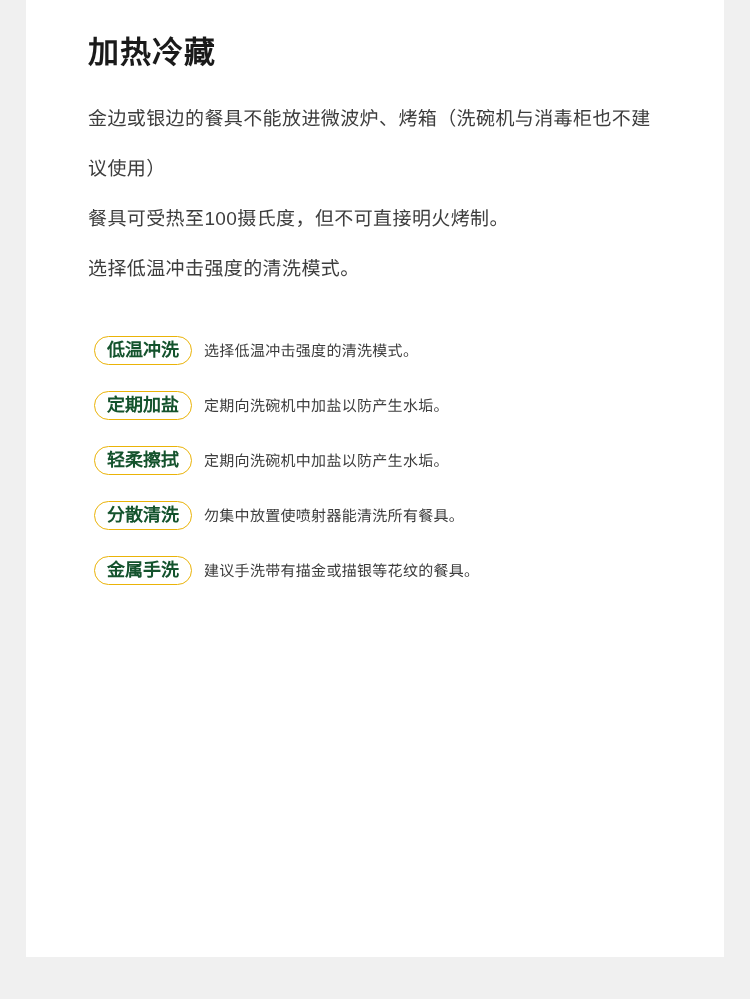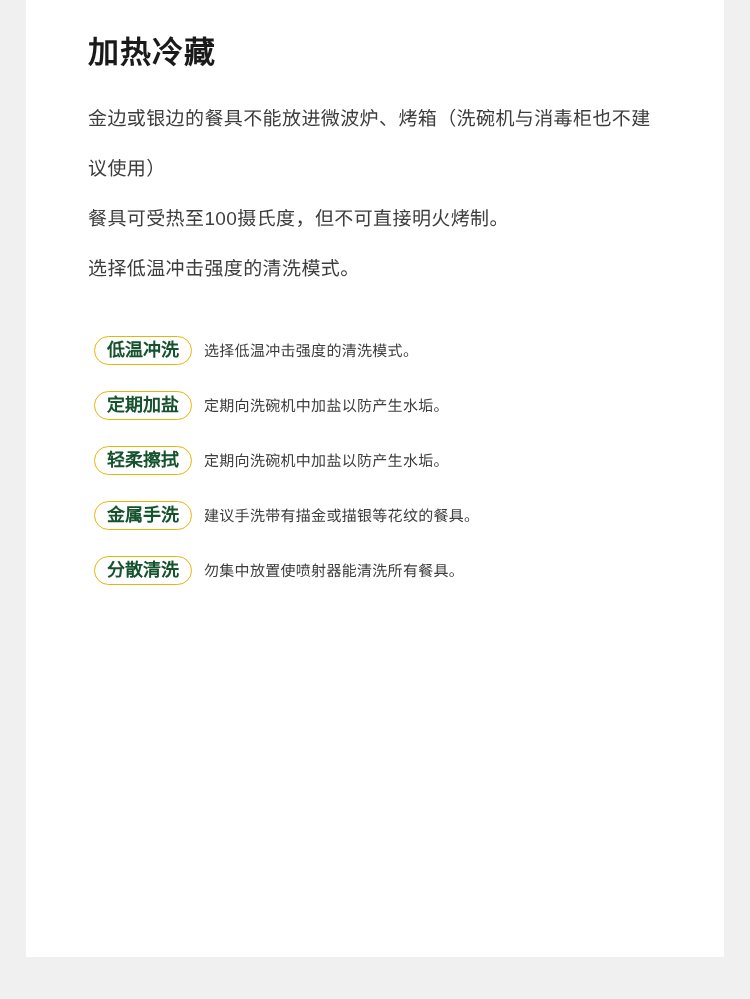--- a/index.html
+++ b/index.html
@@ -137,13 +137,13 @@
       </div>
 
       <div class="tip-row">
-        <span class="tip-tag">金属手洗</span>
-        <span class="tip-text">建议手洗带有描金或描银等花纹的餐具。</span>
+        <span class="tip-tag">分散清洗</span>
+        <span class="tip-text">勿集中放置使喷射器能清洗所有餐具。</span>
       </div>
 
       <div class="tip-row">
-        <span class="tip-tag">分散清洗</span>
-        <span class="tip-text">勿集中放置使喷射器能清洗所有餐具。</span>
+        <span class="tip-tag">金属手洗</span>
+        <span class="tip-text">建议手洗带有描金或描银等花纹的餐具。</span>
       </div>
 
     </div>

